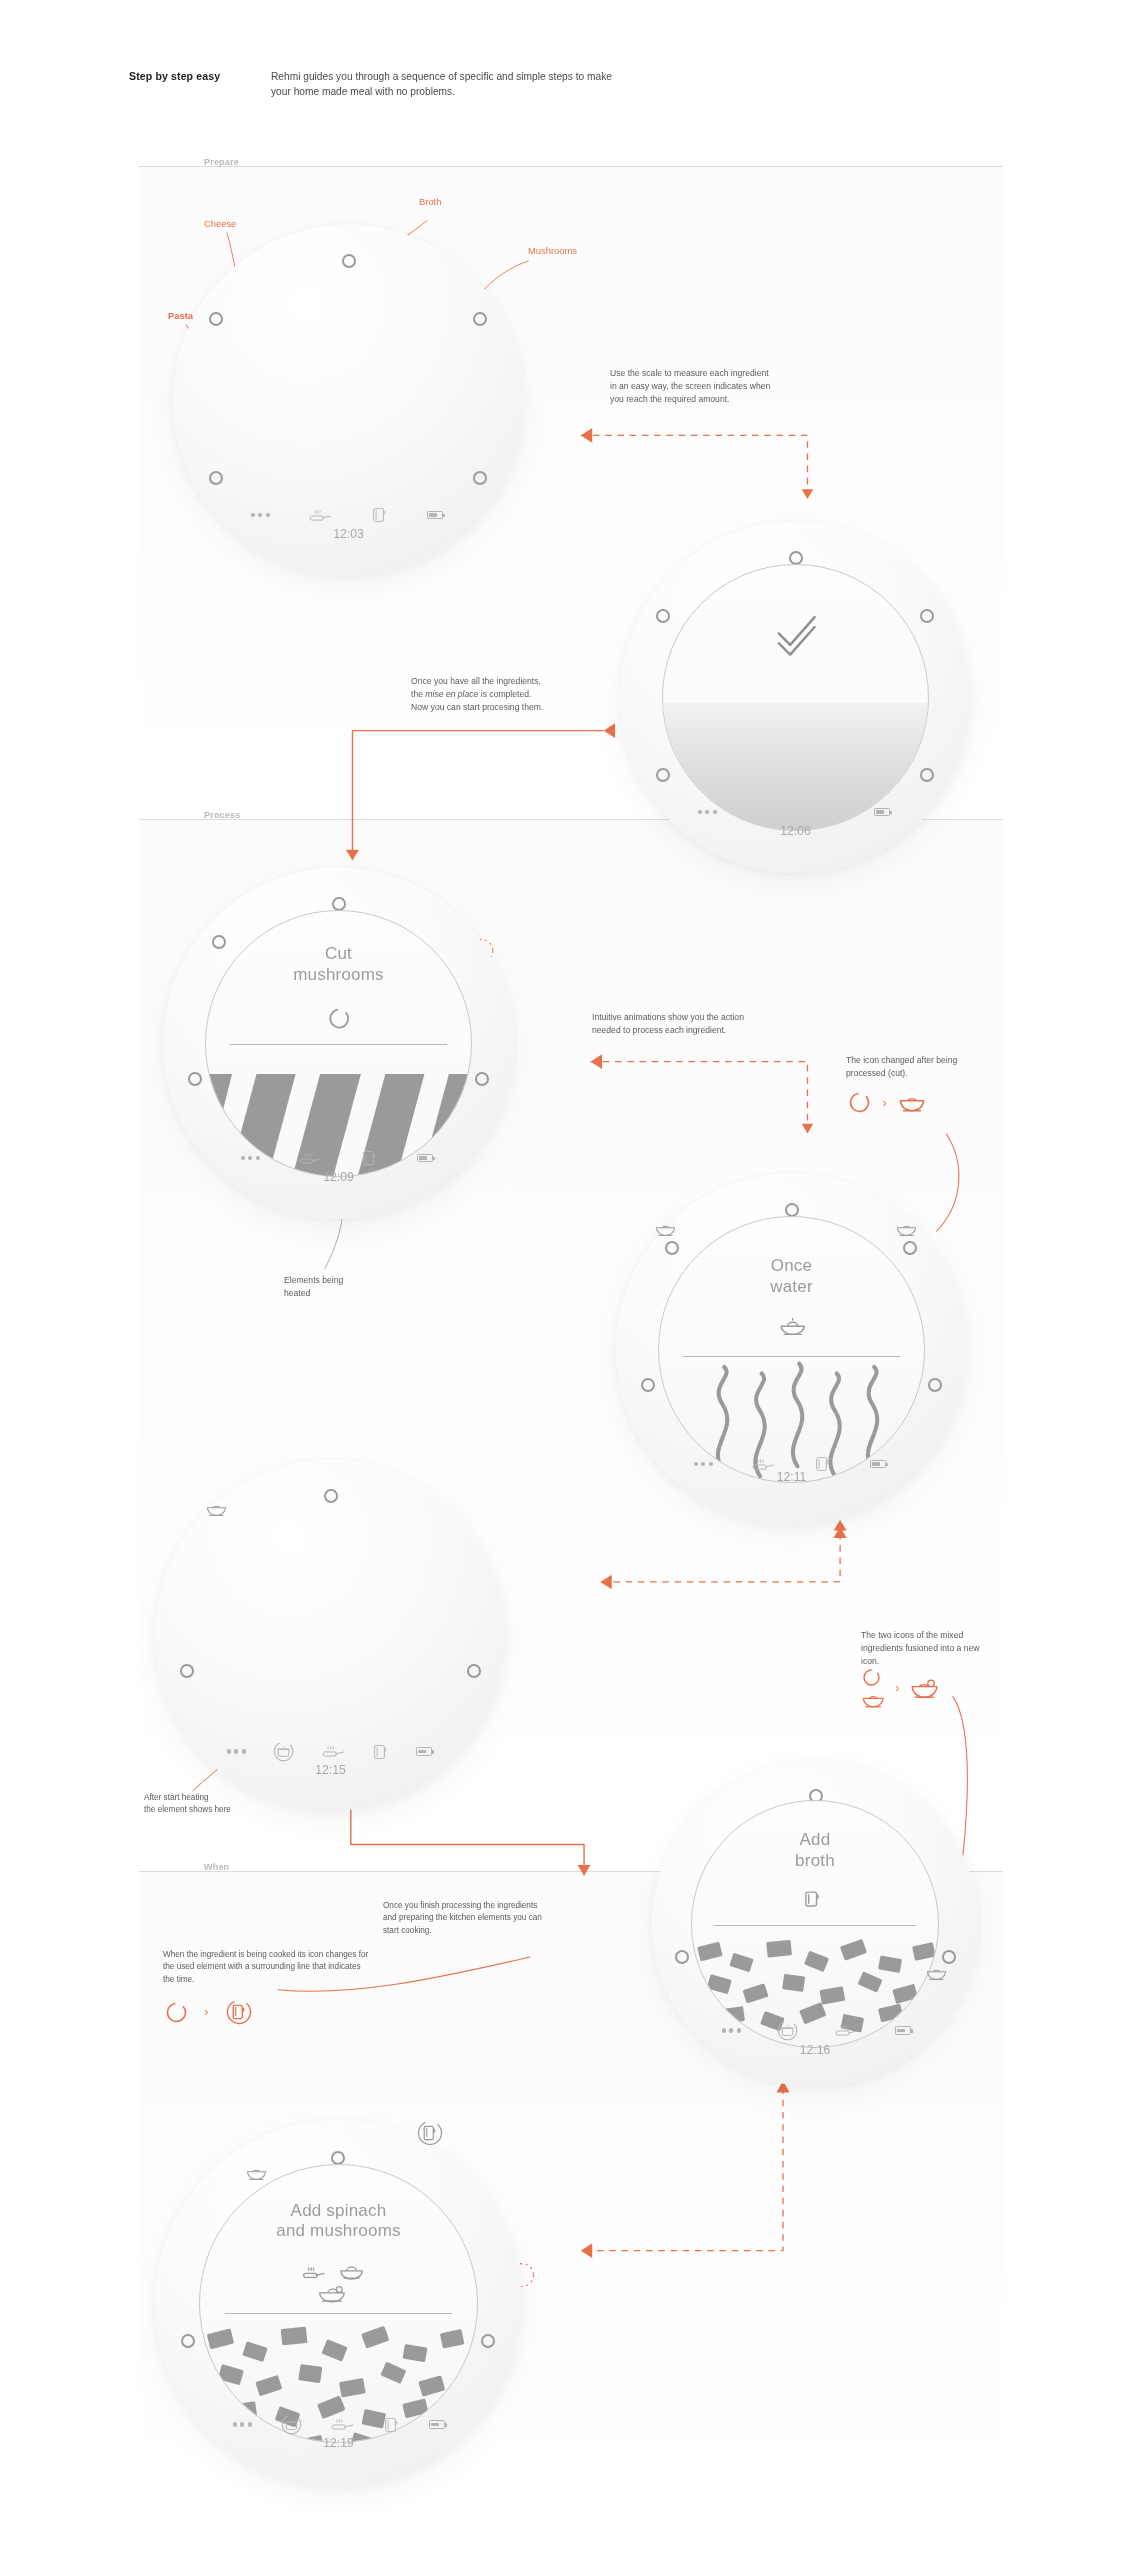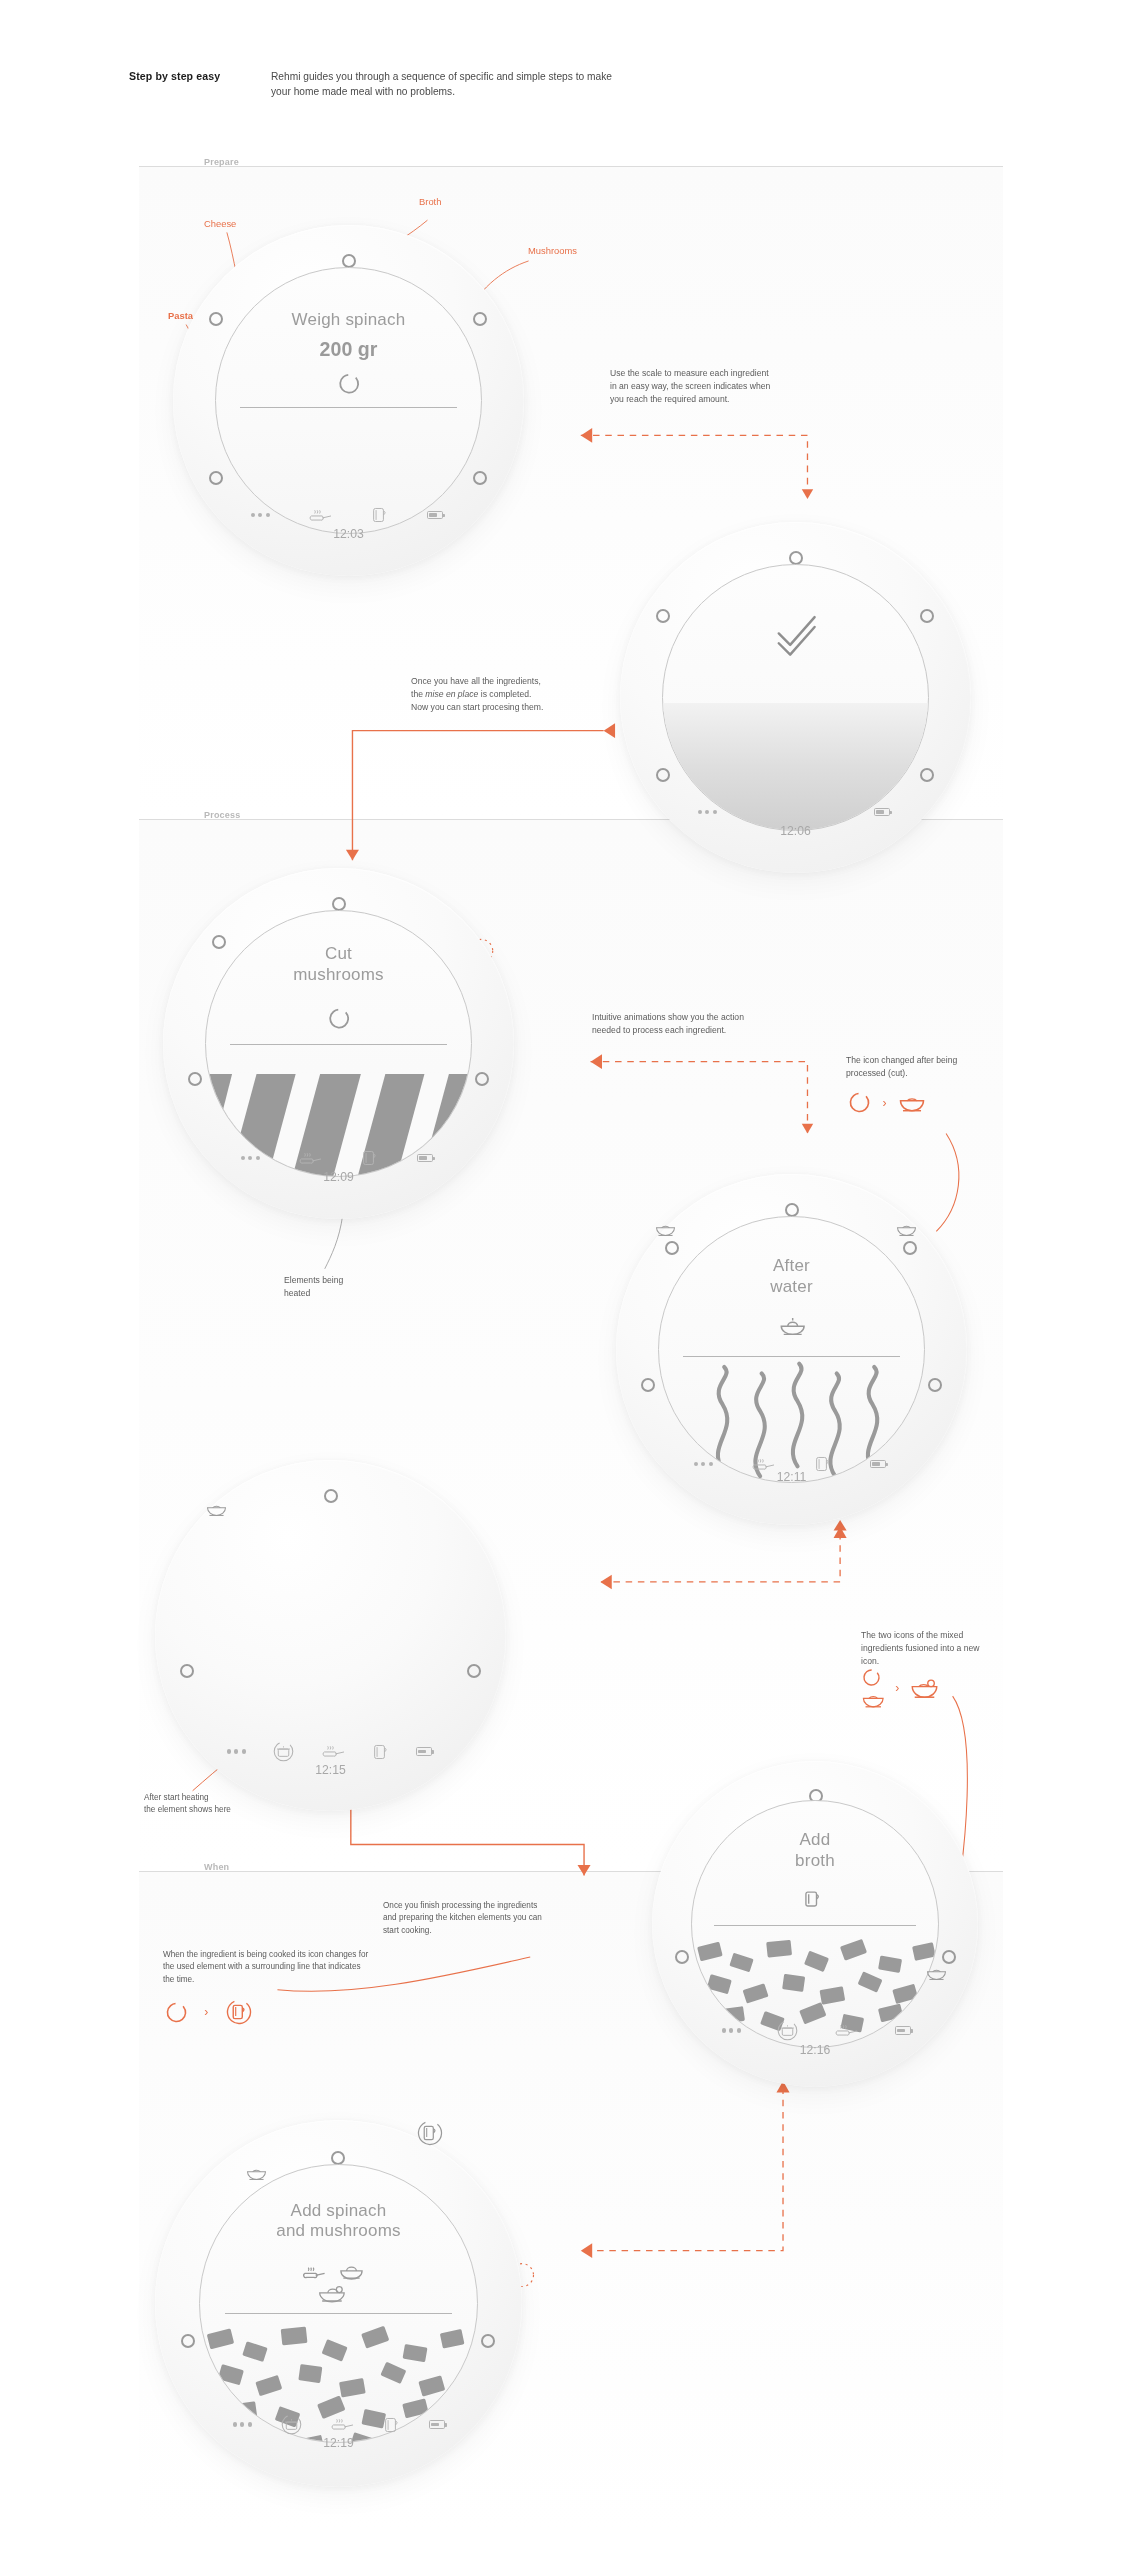--- a/index.html
+++ b/index.html
@@ -227,16 +227,6 @@
     <div class="knob" style="left:36px;top:246px;"></div>
     <div class="knob" style="left:300px;top:246px;"></div>
 
-    <div class="device-inner">
-      <div class="d-title" style="top:42px;">Weigh spinach</div>
-      <div class="d-value" style="top:70px;">200 gr</div>
-
-      <svg width="100%" height="100%" style="position:absolute;left:0;top:0;" viewBox="0 0 324.797 324.797">
-        <circle cx="163.4" cy="142" r="11" stroke="#9a9a9a" stroke-width="2.2" fill="none" stroke-dasharray="58 10" transform="rotate(-40 163.4 142)"></circle>
-      </svg>
-      <div class="screen-mid" style="top:139px;"></div>
-      <div class="fill" style="height:0px;"></div>
-    </div>
 
     <div class="statusbar" style="left:78px;top:281px;width:192px;height:18px;">
       <span class="dots">

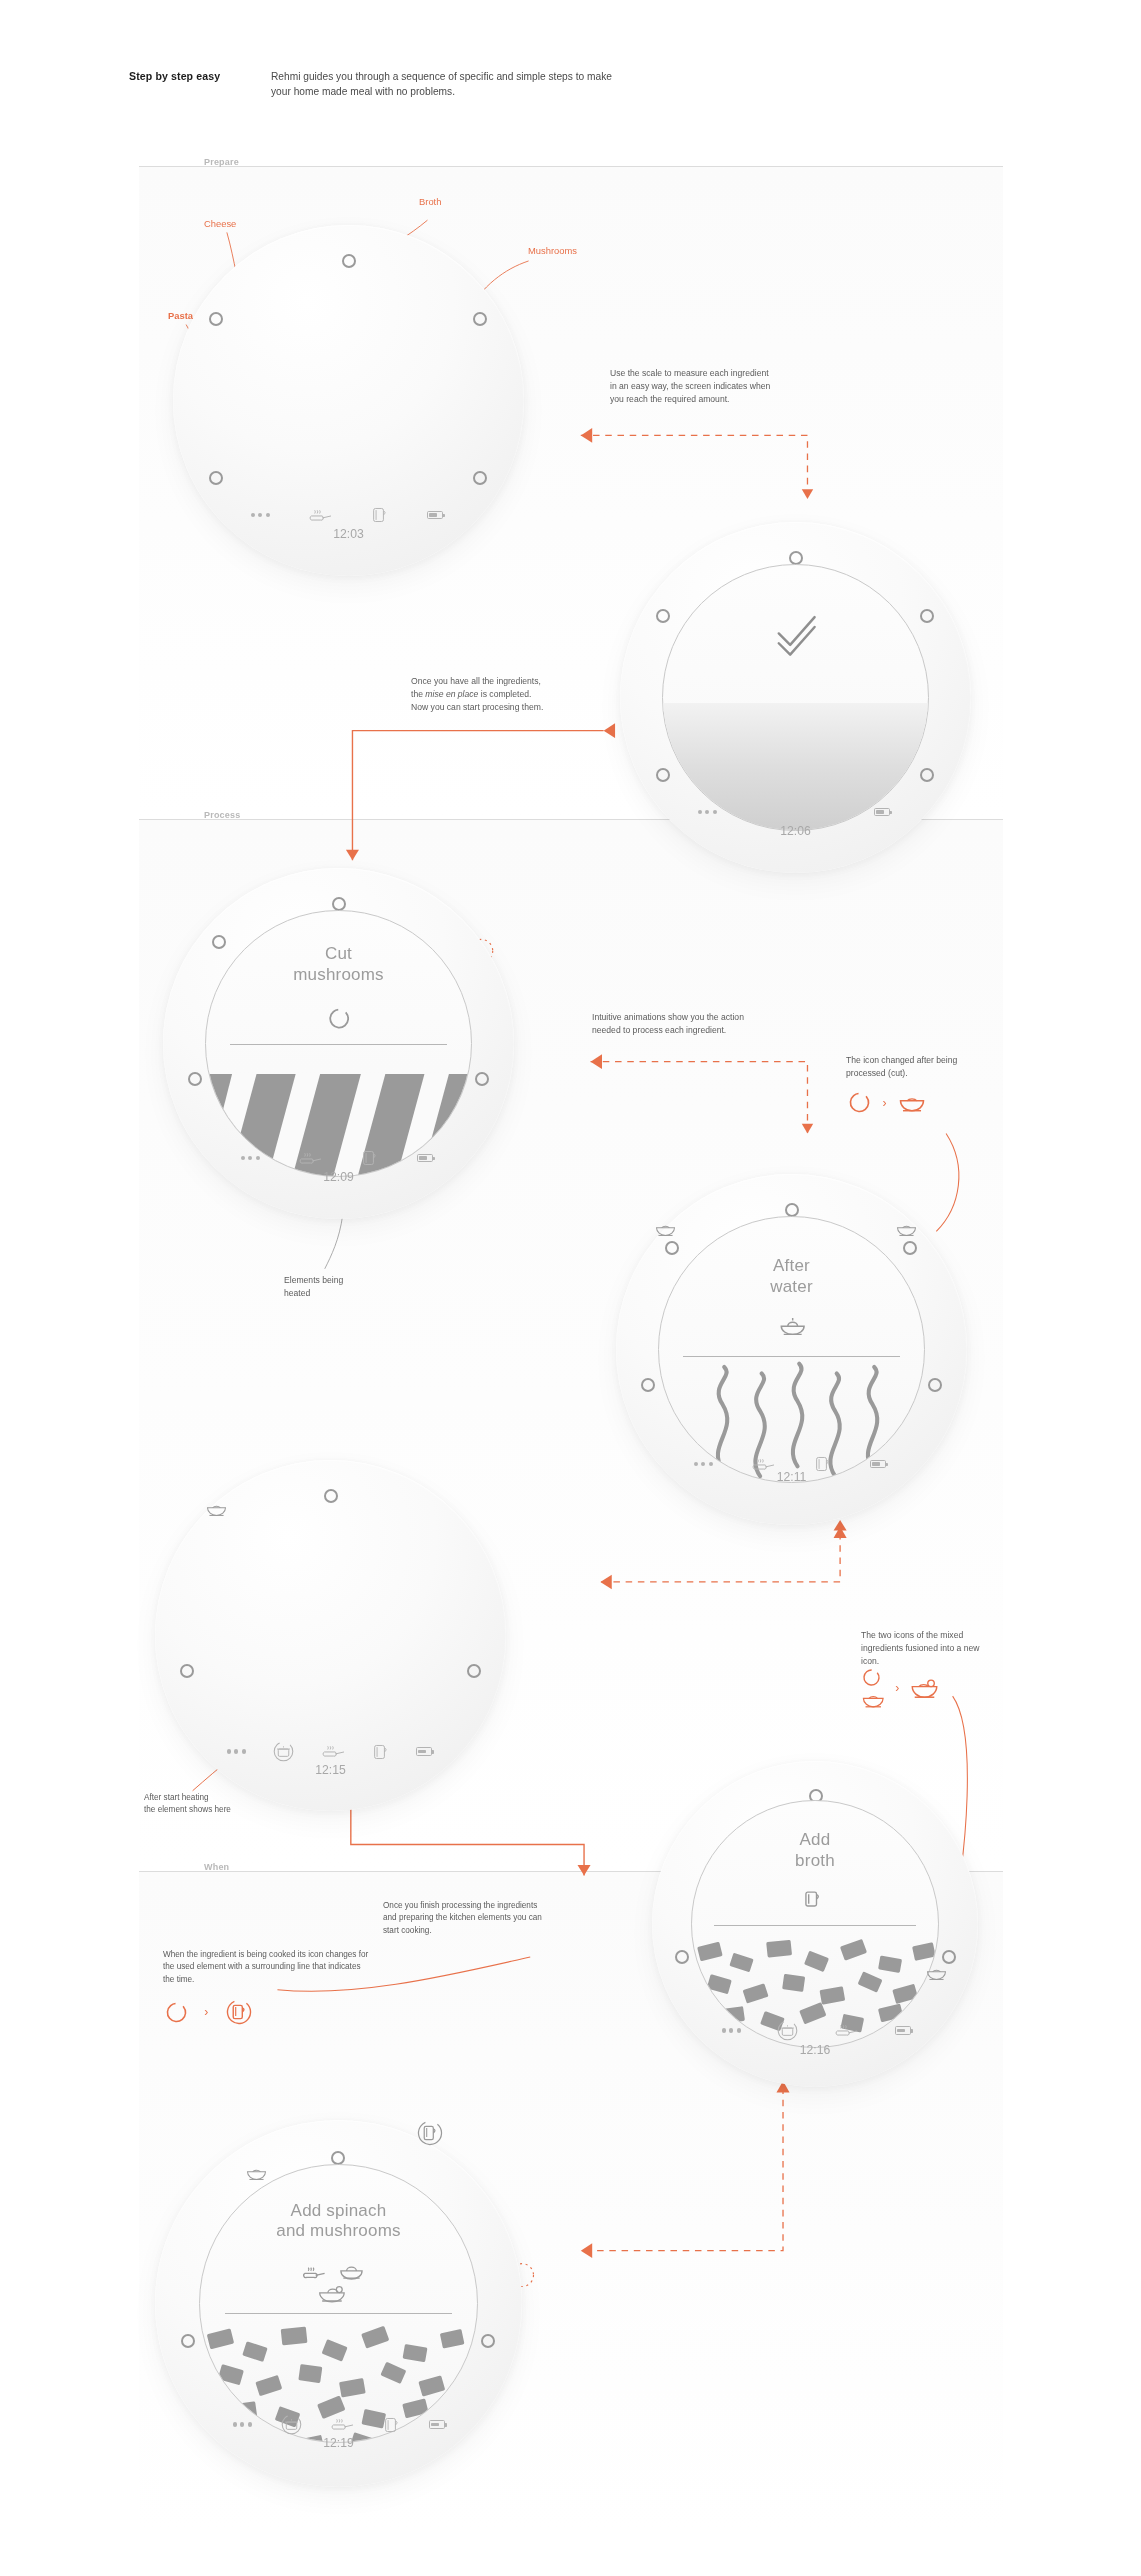--- a/index.html
+++ b/index.html
@@ -367,7 +367,7 @@
 
     <div class="device-inner">
       <div class="d-title" style="top:39px;">
-        <div>After</div>
+        <div>Once</div>
         <div>water</div>
       </div>
       <svg width="100%" height="100%" style="position:absolute;left:0;top:0;" viewBox="0 0 324.797 324.797">

